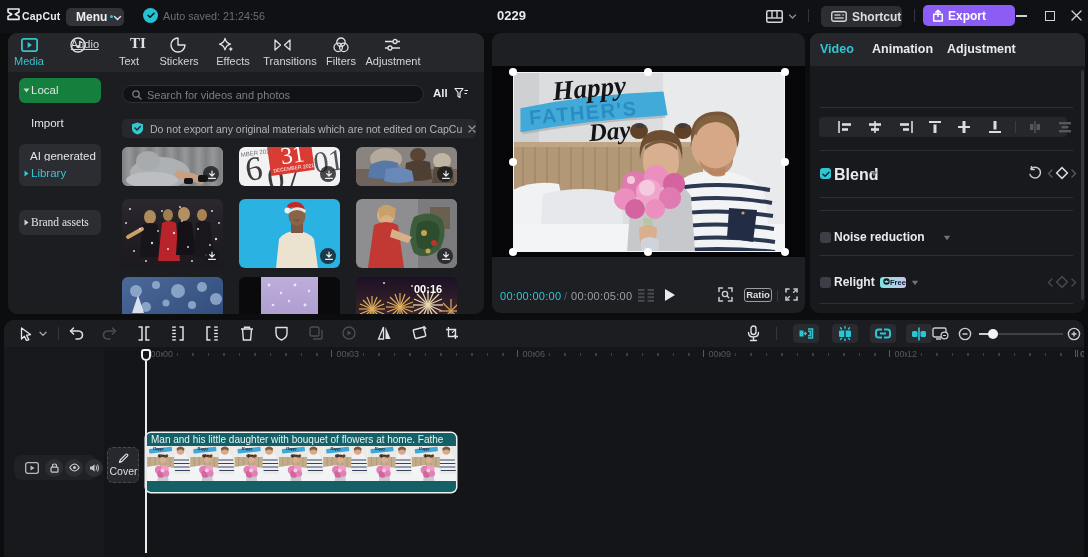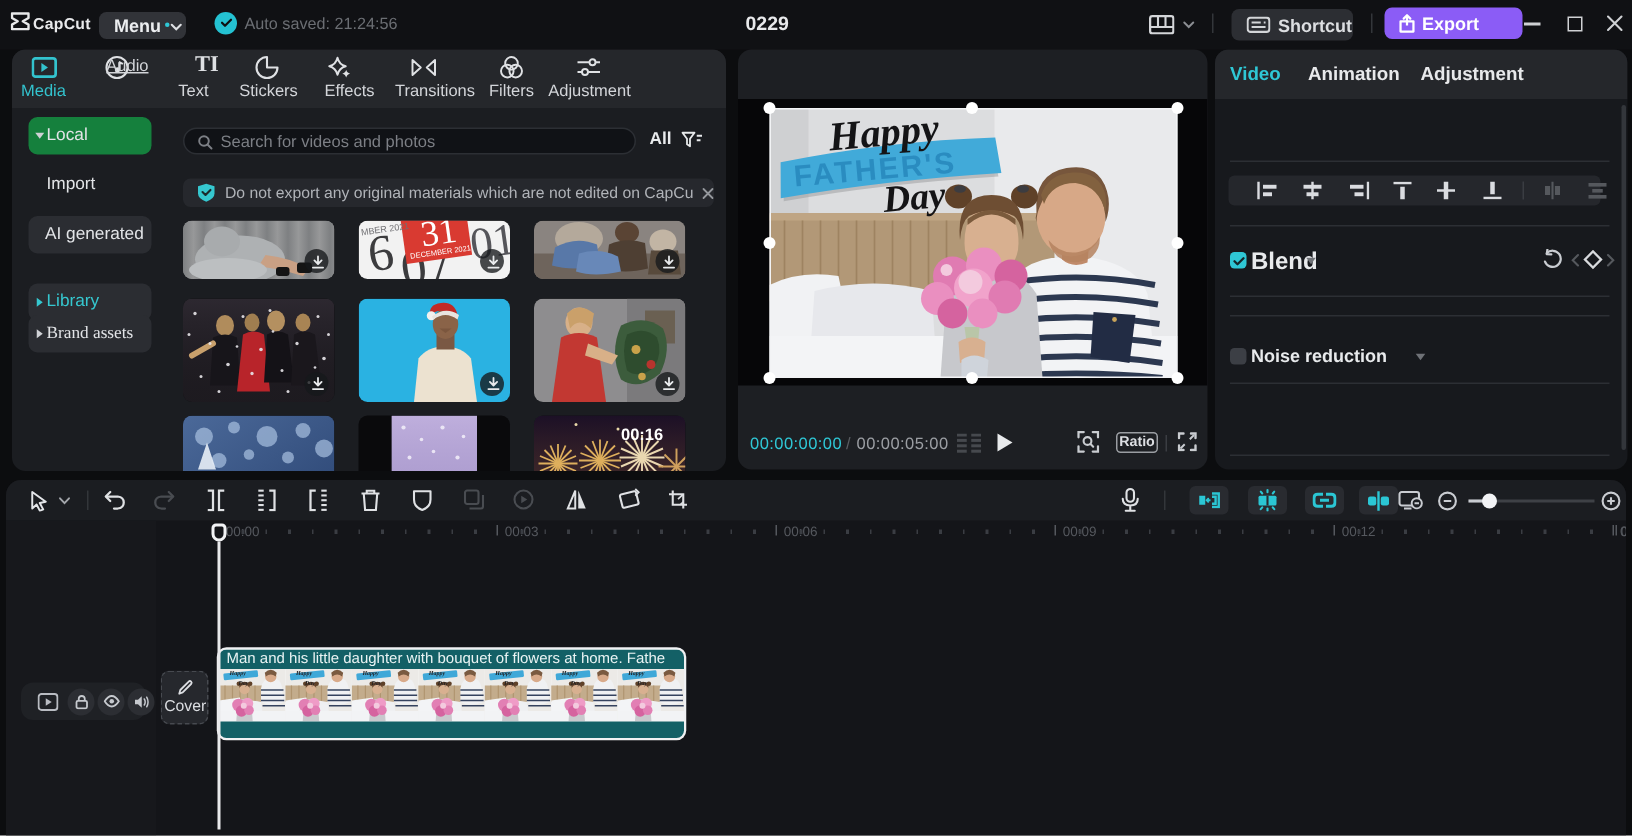--- a/index.html
+++ b/index.html
@@ -146,7 +146,7 @@
       <div class="abs" style="left:11px;top:111px;width:82px;height:25px;background:#2b2d32;border-radius:6px;">
         <span class="abs" style="left:11px;top:5.5px;font-size:11.5px;color:#e2e4e7;">AI generated</span>
       </div>
-      <div class="abs" style="left:11px;top:156px;width:82px;height:25px;background:#2b2d32;border-radius:6px;">
+      <div class="abs" style="left:11px;top:128px;width:82px;height:25px;background:#2b2d32;border-radius:6px;">
         <svg class="abs" style="left:5px;top:9px;" width="5" height="7" viewBox="0 0 5 7">
             <path d="M0.5 0.5 L4.5 3.5 L0.5 6.5 Z" fill="#35c7cf"></path>
           </svg>

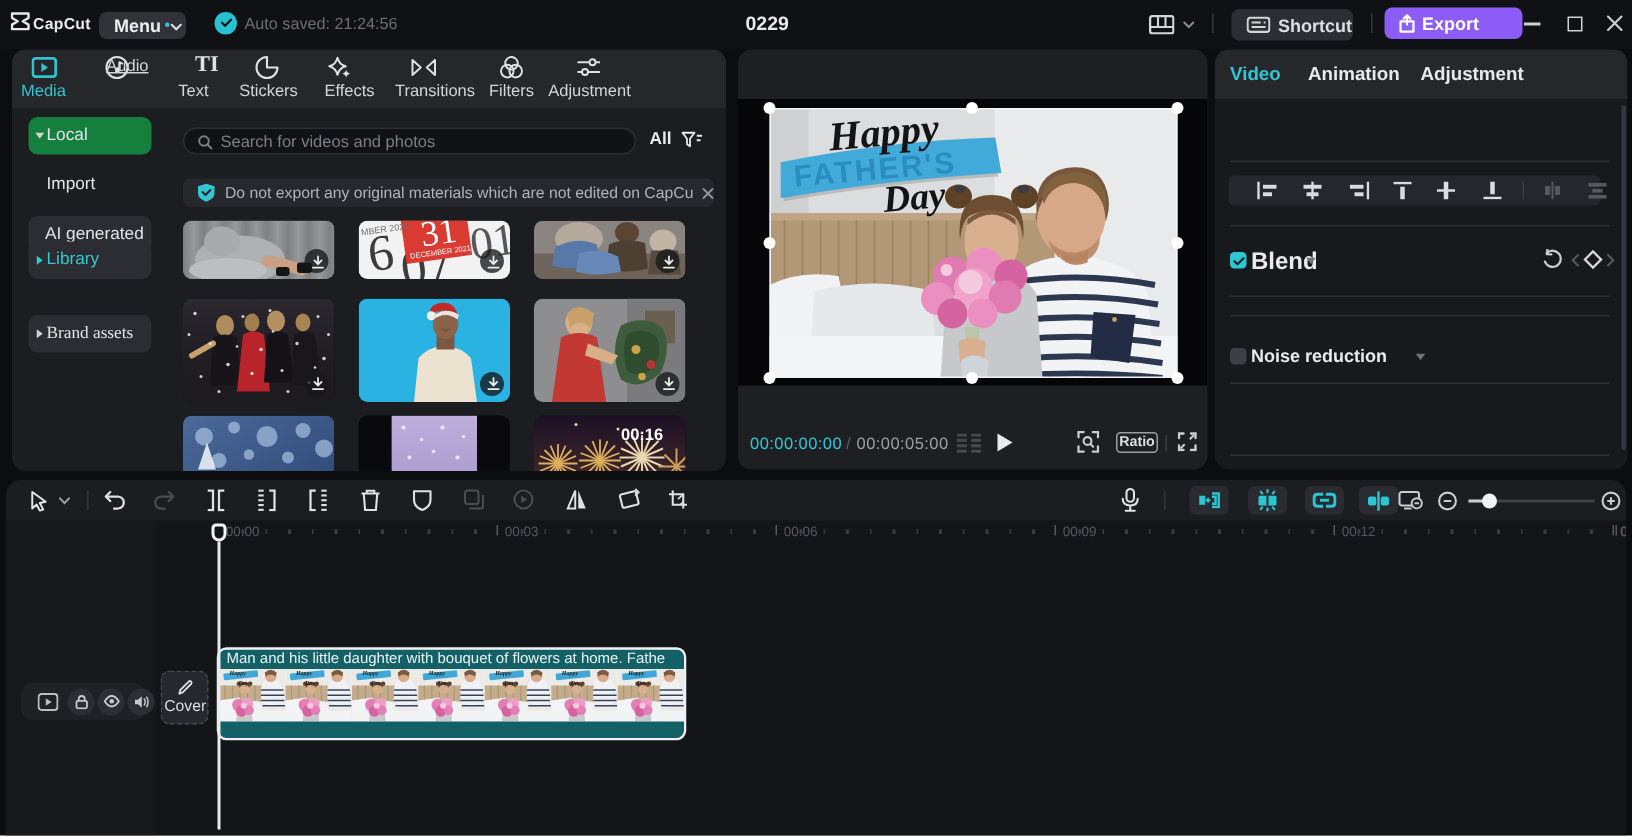--- a/index.html
+++ b/index.html
@@ -675,6 +675,31 @@
     </div>
     <div class="abs" style="left:10px;top:221.5px;width:253px;height:1px;background:#2c2f34;"></div>
 
+    <div class="abs" style="left:0;top:241px;width:275px;height:20px;">
+      <div class="abs" style="left:10px;top:2.5px;width:11px;height:11px;border-radius:3px;background:#3c3f45;"></div>
+      <span class="abs" style="left:24px;top:1px;font-size:12px;font-weight:bold;color:#e8eaec;">Relight</span>
+      <div class="abs" style="left:70px;top:2.5px;width:26px;height:11px;border-radius:3px;background:linear-gradient(90deg,#7de4e0,#c9c4f4);">
+        <span class="abs" style="left:3px;top:1px;width:5px;height:5px;">
+            <svg width="7" height="7" viewBox="0 0 7 7">
+              <circle cx="3.5" cy="3.5" r="3.2" fill="#17191d"></circle>
+              <path d="M1.8 4.6 L1.6 2.4 L2.7 3.2 L3.5 1.9 L4.3 3.2 L5.4 2.4 L5.2 4.6 Z" fill="#a8e8e4"></path>
+            </svg>
+          </span>
+        <span class="abs" style="left:10px;top:1.2px;font-size:7.5px;font-weight:bold;color:#1a1c20;">Free</span>
+      </div>
+      <svg class="abs" style="left:101px;top:6px;" width="8" height="6" viewBox="0 0 8 6">
+          <path d="M0.8 0.8 L7.2 0.8 L4 5.2 Z" fill="#6f7277"></path>
+        </svg>
+      <svg class="abs" style="left:237px;top:4px;" width="6" height="9" viewBox="0 0 6 9">
+          <path d="M5 1 L1.5 4.5 L5 8" stroke="#45484d" stroke-width="1.4" fill="none" stroke-linecap="round"></path>
+        </svg>
+      <svg class="abs" style="left:245px;top:1px;" width="14" height="14" viewBox="0 0 14 14">
+          <rect x="3.2" y="3.2" width="7.6" height="7.6" fill="none" stroke="#45484d" stroke-width="1.5" transform="rotate(45 7 7)"></rect>
+        </svg>
+      <svg class="abs" style="left:261px;top:4px;" width="6" height="9" viewBox="0 0 6 9">
+          <path d="M1 1 L4.5 4.5 L1 8" stroke="#45484d" stroke-width="1.4" fill="none" stroke-linecap="round"></path>
+        </svg>
+    </div>
     <div class="abs" style="left:10px;top:269.5px;width:253px;height:1px;background:#2c2f34;"></div>
 
     <div class="abs" style="left:271px;top:37px;width:3px;height:230px;background:#33363b;border-radius:2px;"></div>

